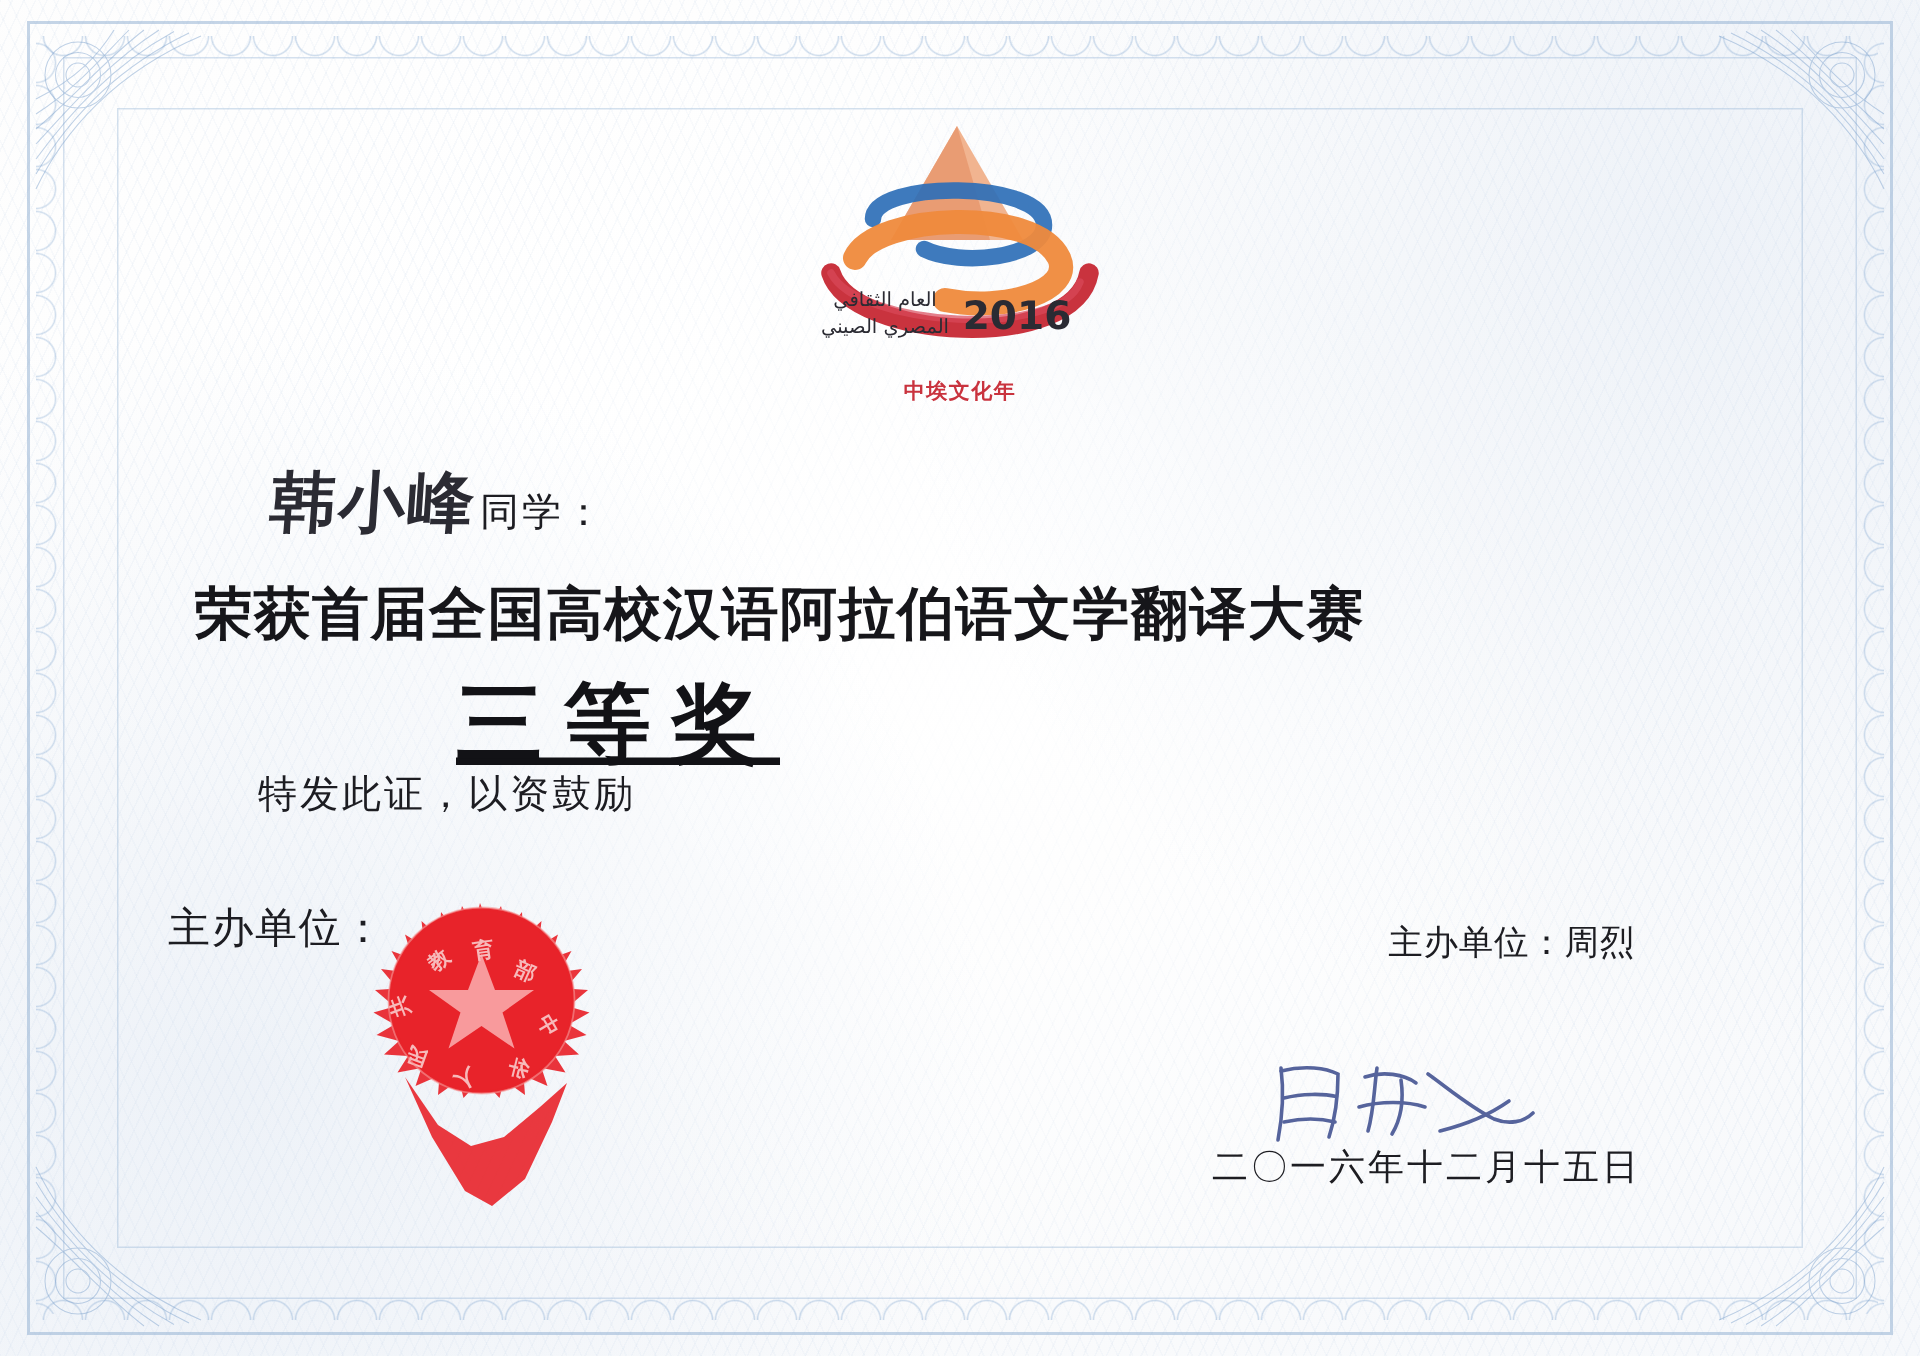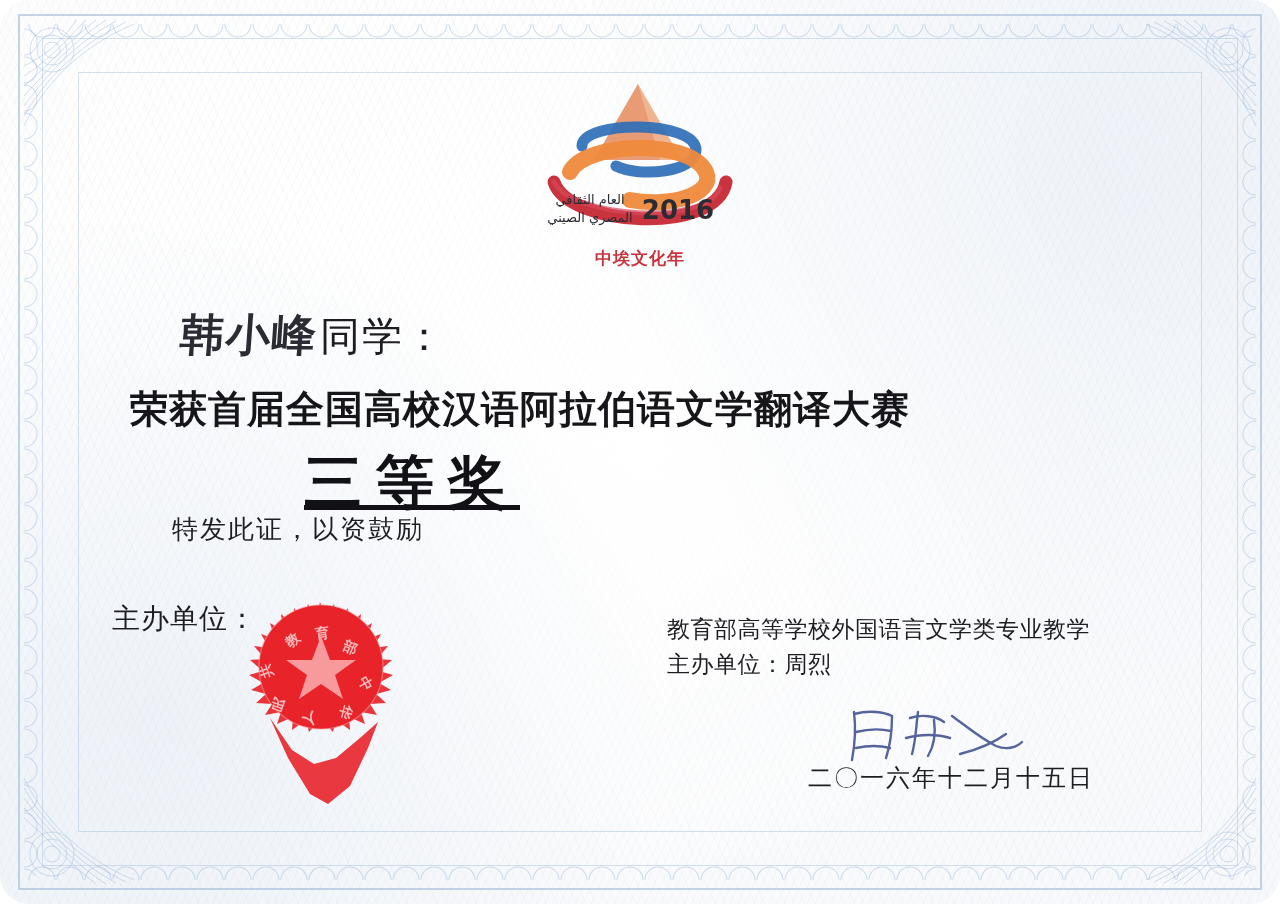--- a/index.html
+++ b/index.html
@@ -23,7 +23,6 @@
     background:
       radial-gradient(ellipse at 30% 25%, #ffffff 0%, #fdfdfd 45%, #f6f8fb 100%);
     overflow: hidden;
-    border-radius: 29px;
   }
 
   

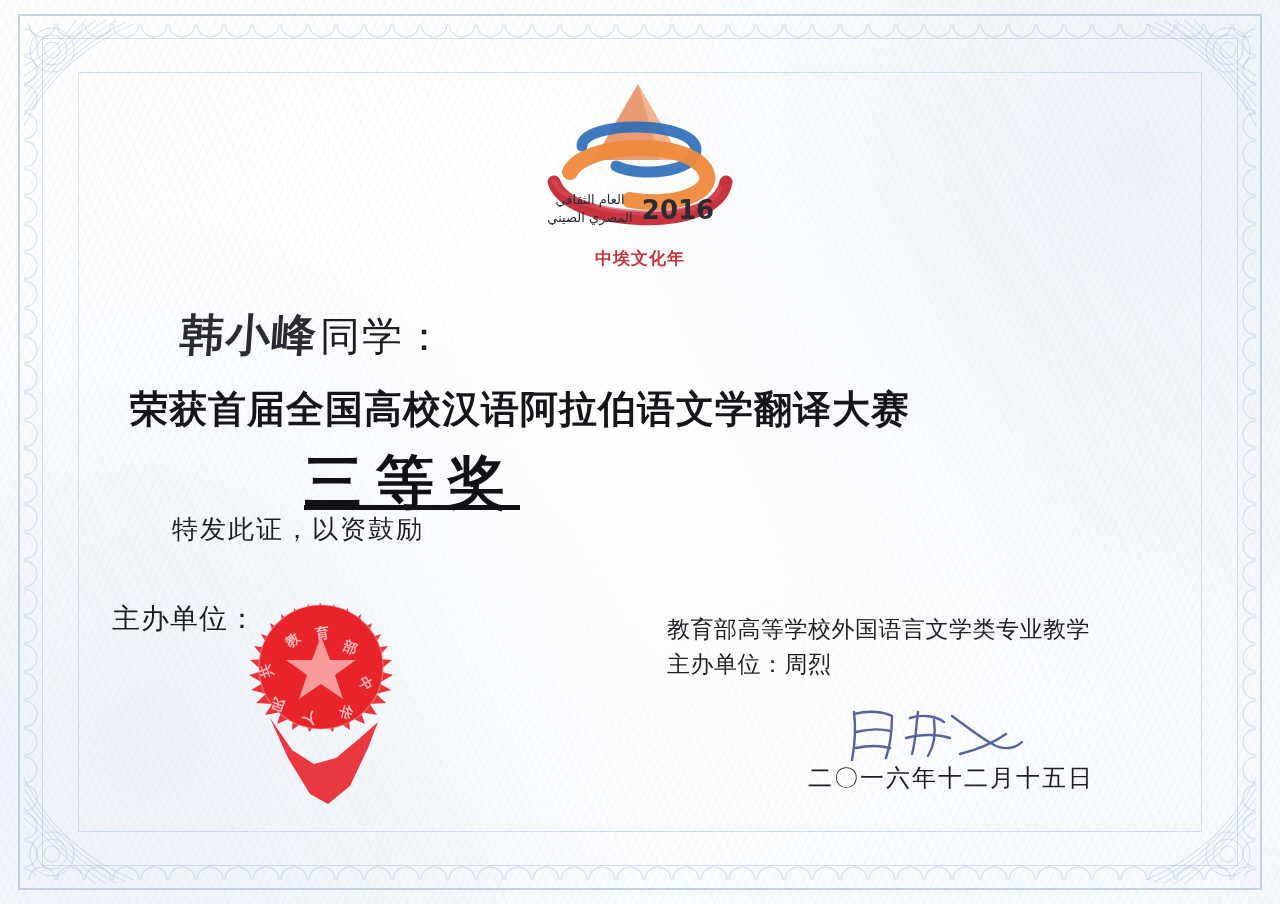--- a/index.html
+++ b/index.html
@@ -119,7 +119,7 @@
     position: absolute;
     left: 0; right: 0;
     bottom: 6px;
-    font-size: 17px;
+    font-size: 14px;
     letter-spacing: 1px;
     color: #c9333e;
     font-family: "DejaVu Sans", "Liberation Sans", sans-serif;

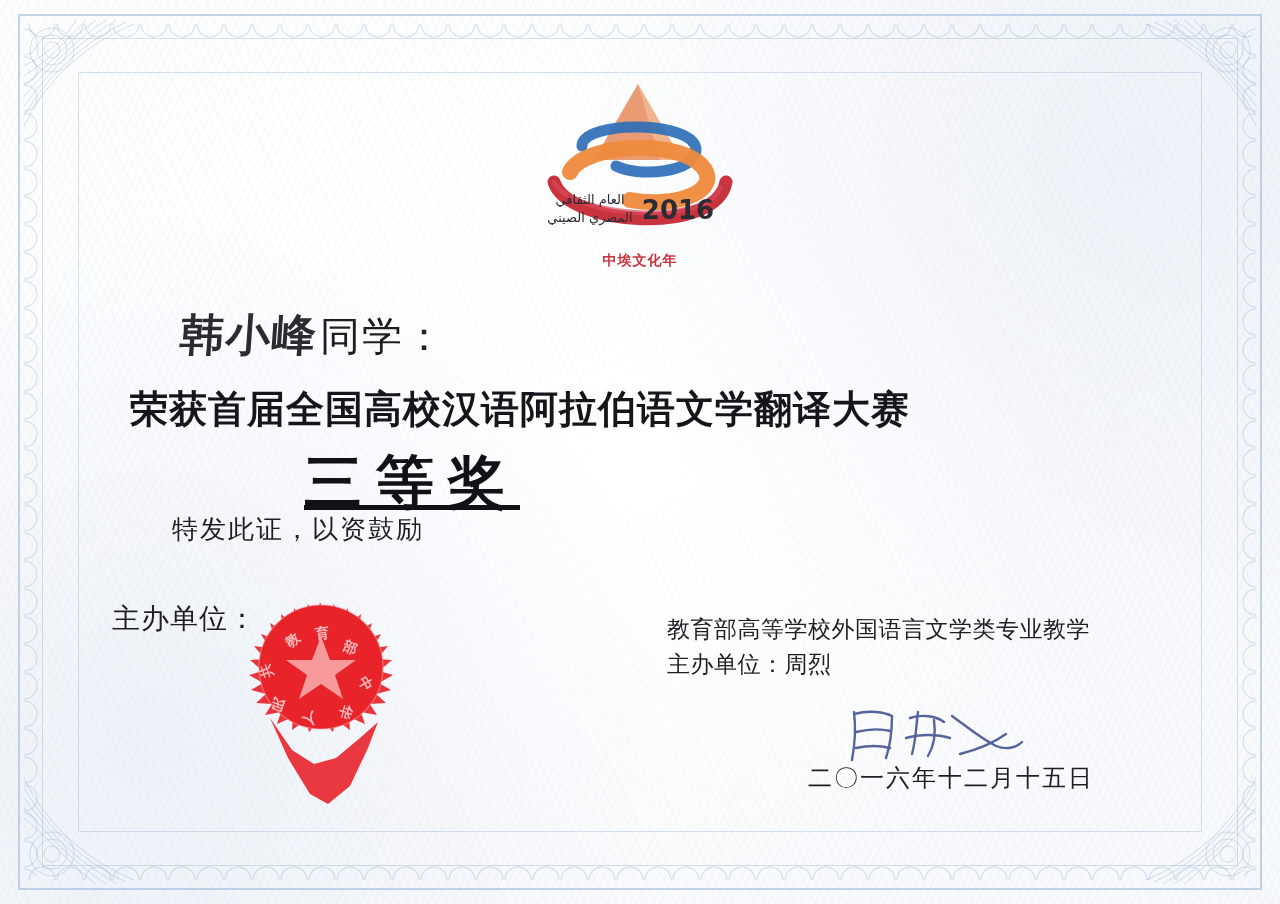--- a/index.html
+++ b/index.html
@@ -145,7 +145,7 @@
   }
   .recipient-suffix {
     font-family: "DejaVu Sans", "Liberation Sans", sans-serif;
-    font-size: 40px;
+    font-size: 26px;
     color: #1d1d22;
     letter-spacing: 2px;
   }

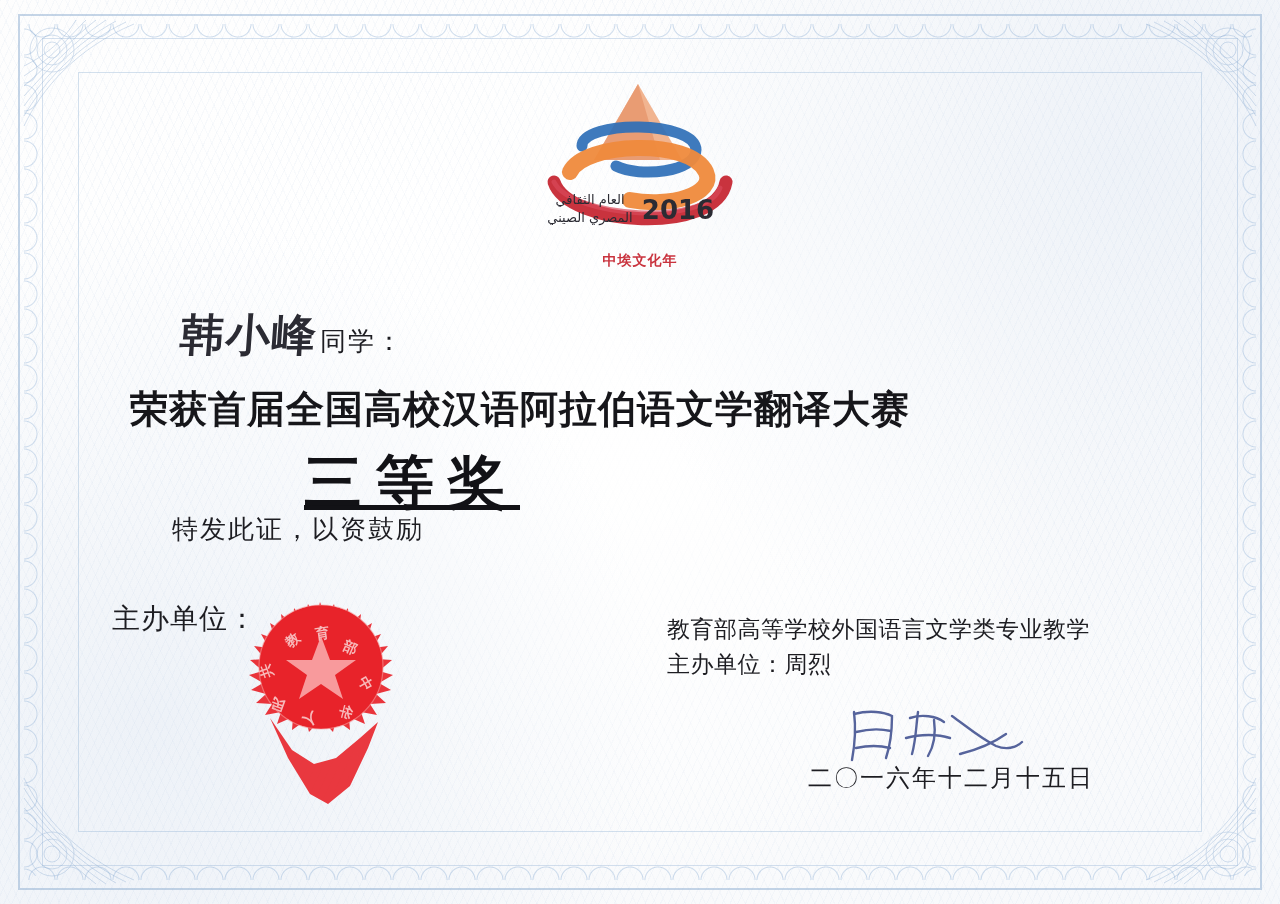--- a/index.html
+++ b/index.html
@@ -376,7 +376,6 @@
   </svg>
 
   <div class="signatory">
-    <div>教育部高等学校外国语言文学类专业教学</div>
     <div>主办单位：周烈</div>
   </div>
 

